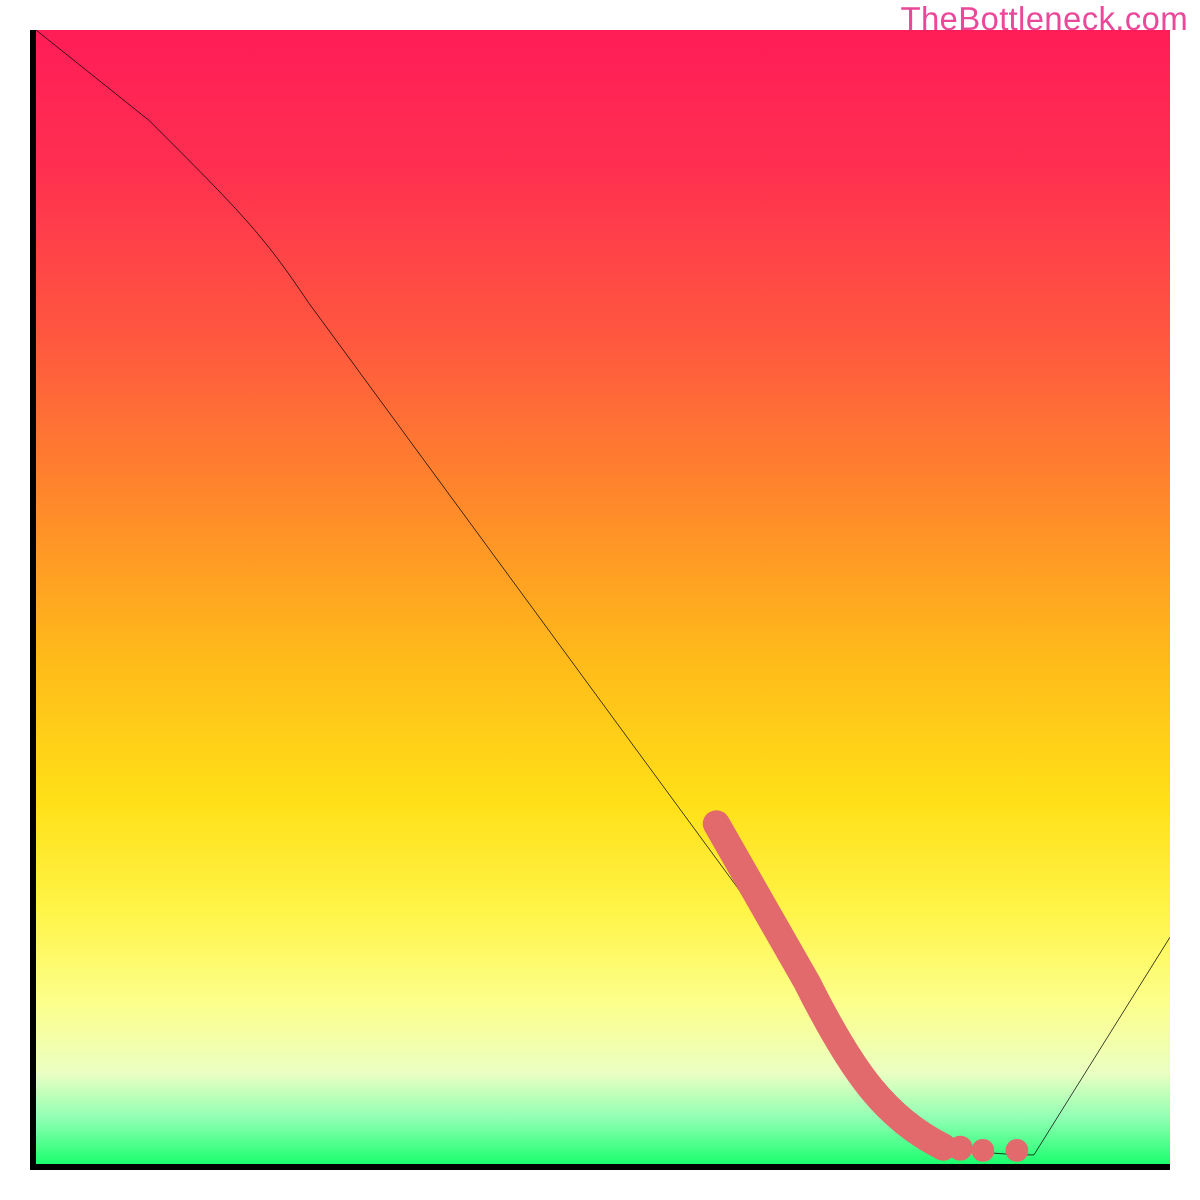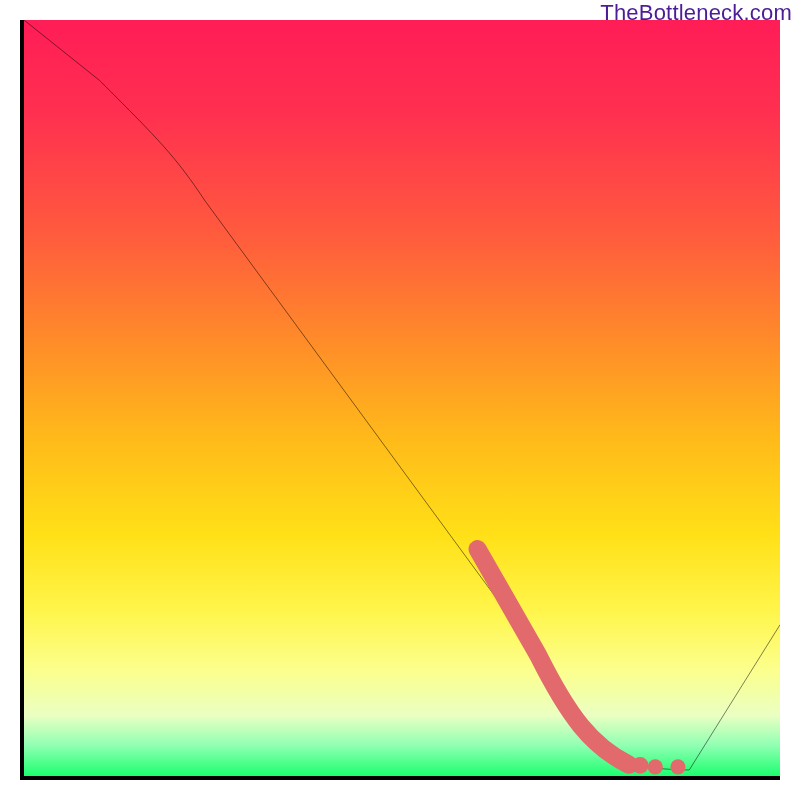--- a/index.html
+++ b/index.html
@@ -57,7 +57,7 @@
     position: absolute;
     top: 0;
     right: 8px;
-    color: #4c1d95;
+    color: #ec4899;
     font-size: 22px;
     letter-spacing: 0.2px;
     user-select: none;

